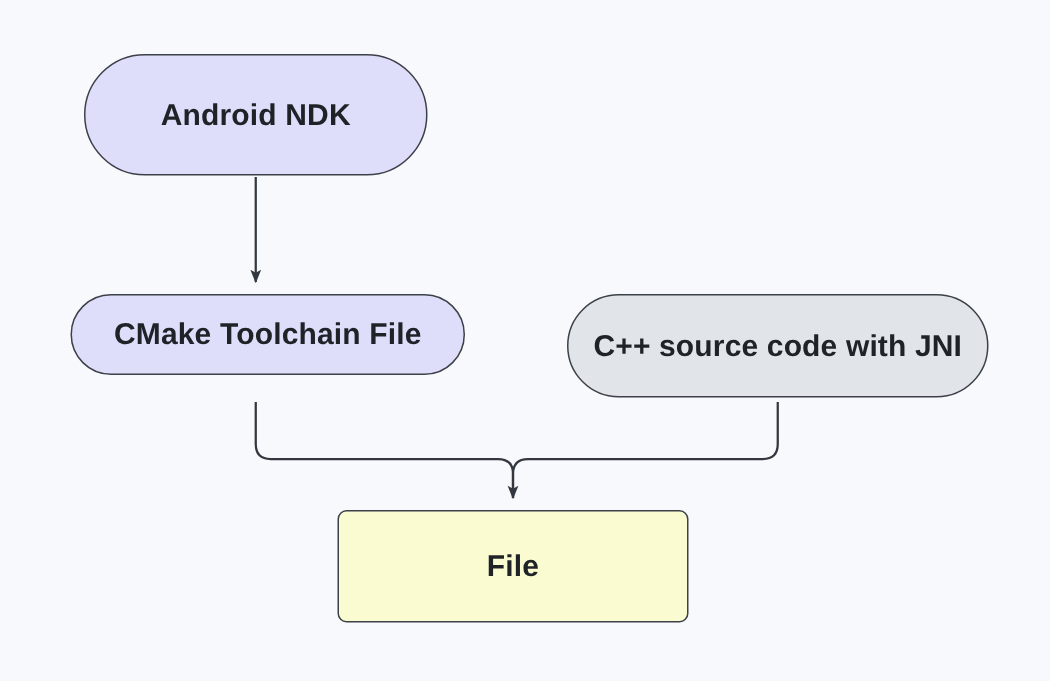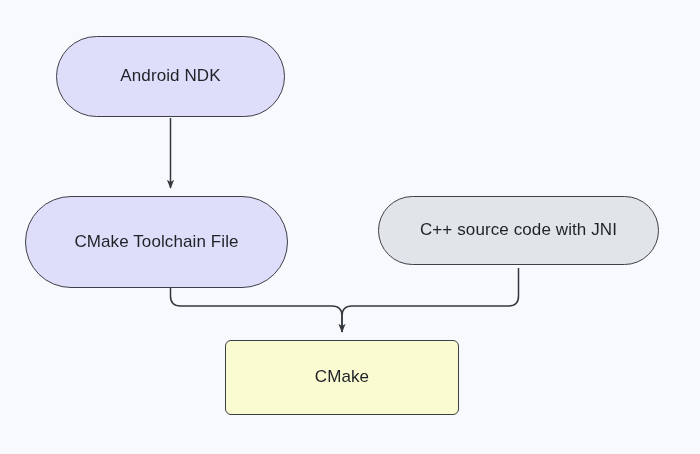--- a/index.html
+++ b/index.html
@@ -35,11 +35,12 @@
     justify-content: center;
     text-align: left;
     color: #1f2227;
-    font-size: 17px;
+    font-size: 20px;
     line-height: 1.2;
     letter-spacing: 0.1px;
     white-space: nowrap;
     z-index: 2;
+    font-weight: bold;
   }
   .node-stadium {
     border: 1.3px solid #3c4048;

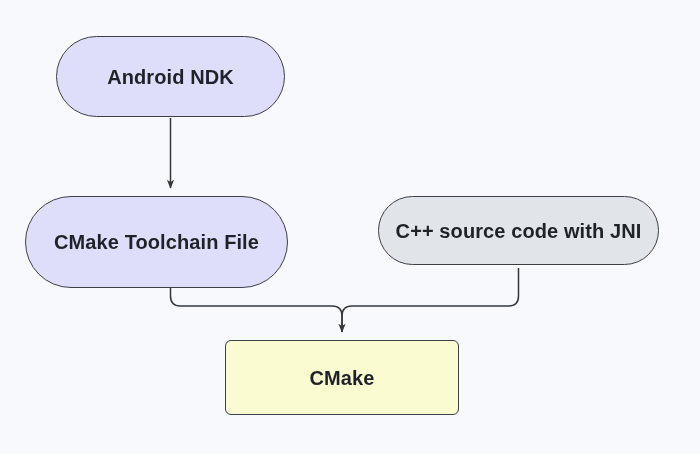--- a/index.html
+++ b/index.html
@@ -58,7 +58,7 @@
     left: 56px;  top: 36px;  width: 229px; height: 81px;
   }
   #node-cmake-toolchain-file {
-    left: 25px;  top: 196px; width: 263px; height: 92px;
+    left: 47px;  top: 196px; width: 263px; height: 54px;
   }
   #node-cpp-source {
     left: 378px; top: 196px; width: 281px; height: 69px;

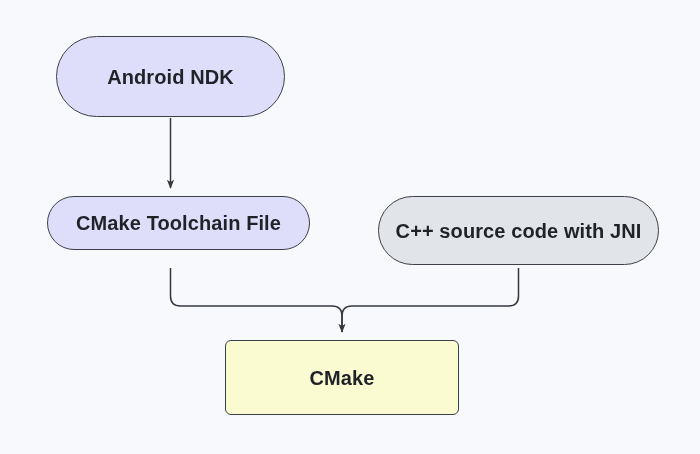--- a/index.html
+++ b/index.html
@@ -99,7 +99,7 @@
   </div>
 
   <div class="node node-rect fill-yellow" id="node-cmake">
-    <span>CMake</span>
+    <span>File</span>
   </div>
 
 </div>

